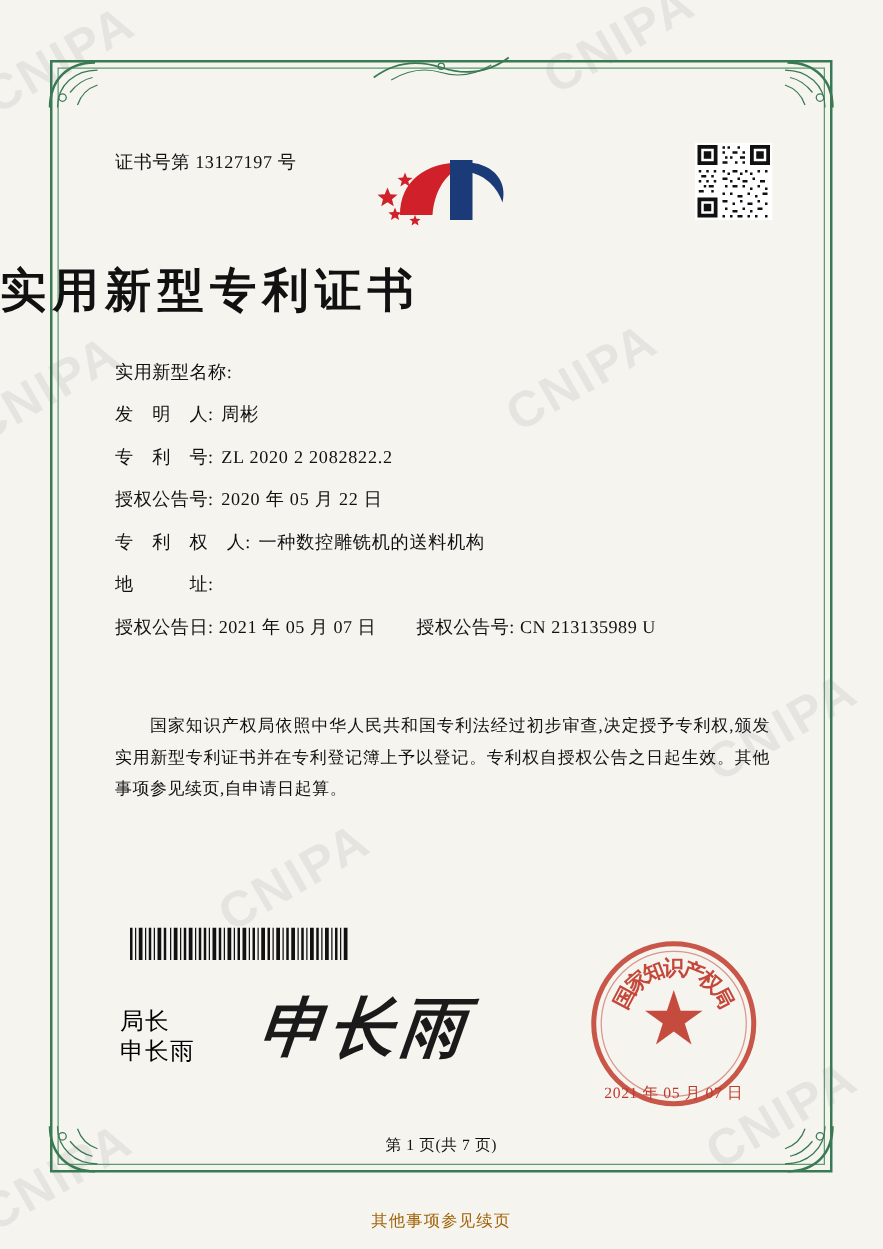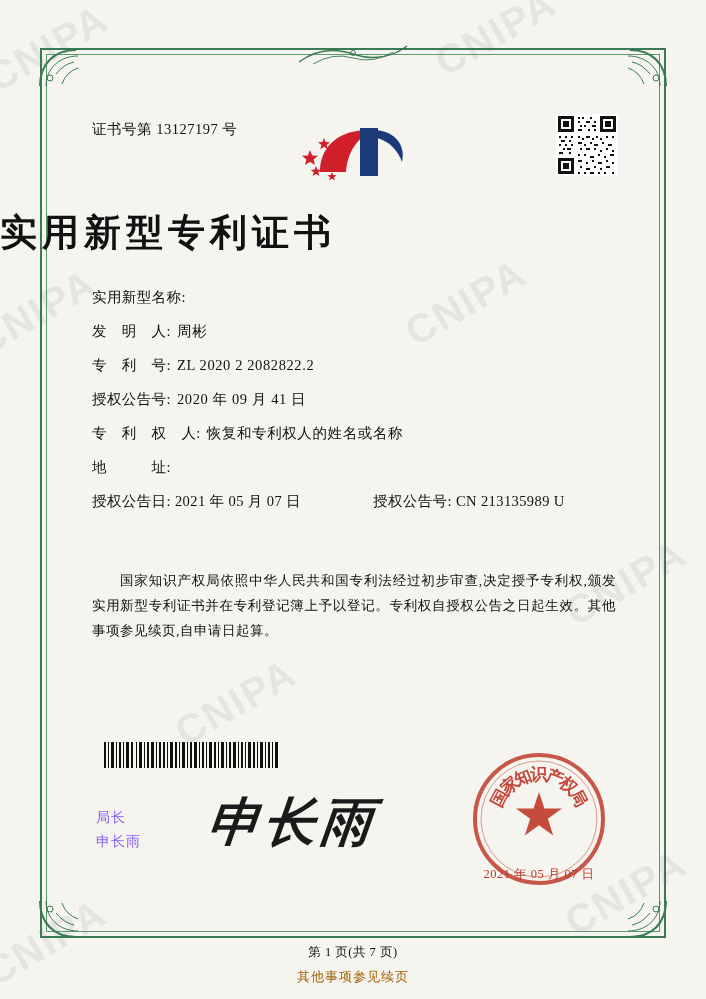--- a/index.html
+++ b/index.html
@@ -423,7 +423,7 @@
     </div>
     <div class="field">
       <span class="lab">授权公告号:</span>
-      <span class="val">2020 年 09 月 41 日</span>
+      <span class="val">2020 年 05 月 22 日</span>
     </div>
     <div class="field">
       <span class="lab">专　利　权　人:</span>

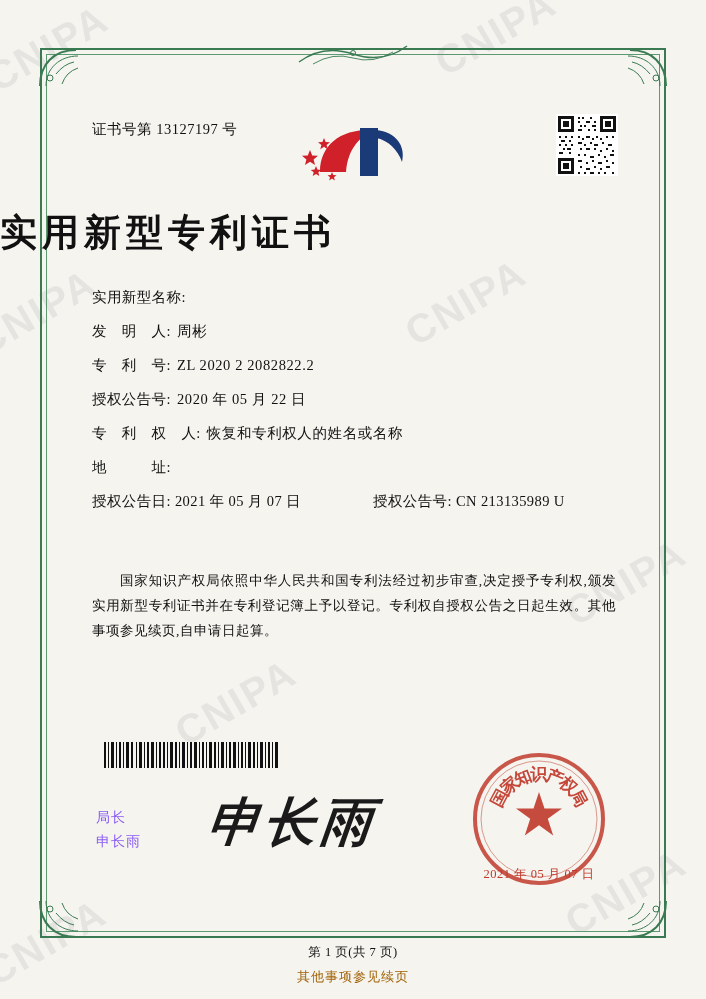--- a/index.html
+++ b/index.html
@@ -427,7 +427,7 @@
     </div>
     <div class="field">
       <span class="lab">专　利　权　人:</span>
-      <span class="val">恢复和专利权人的姓名或名称</span>
+      <span class="val">一种数控雕铣机的送料机构</span>
     </div>
     <div class="field">
       <span class="lab">地　　　址:</span>

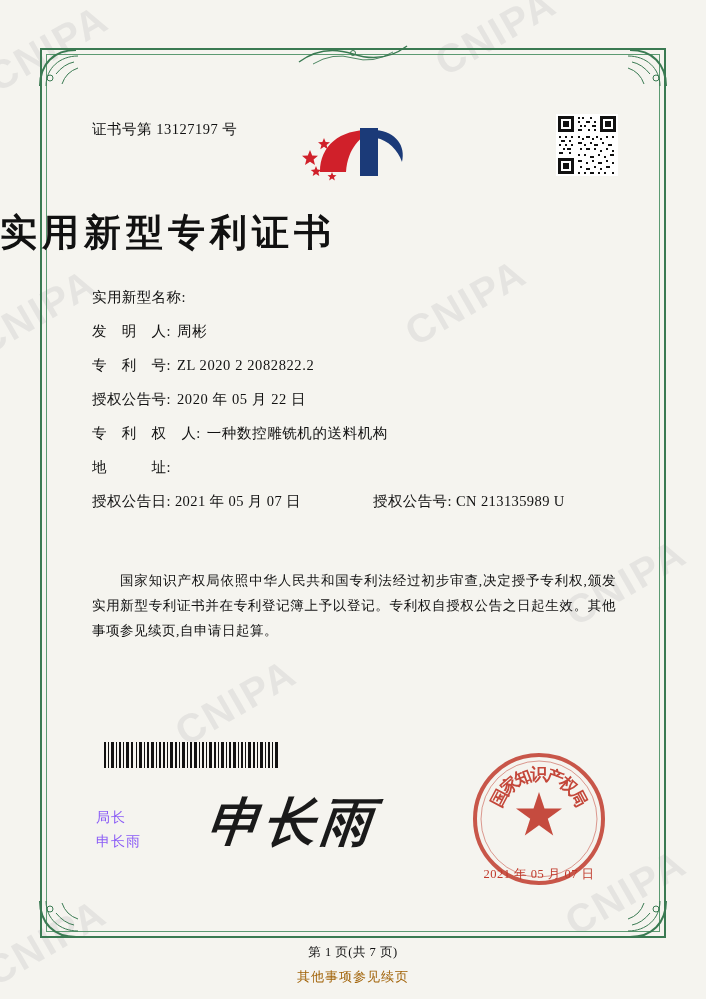--- a/index.html
+++ b/index.html
@@ -145,7 +145,6 @@
     color: #111;
     height: 34px;
     letter-spacing: 0.4px;
-    gap: 40px;
   }
   .field-split .seg2 {
     margin-left: 32px;

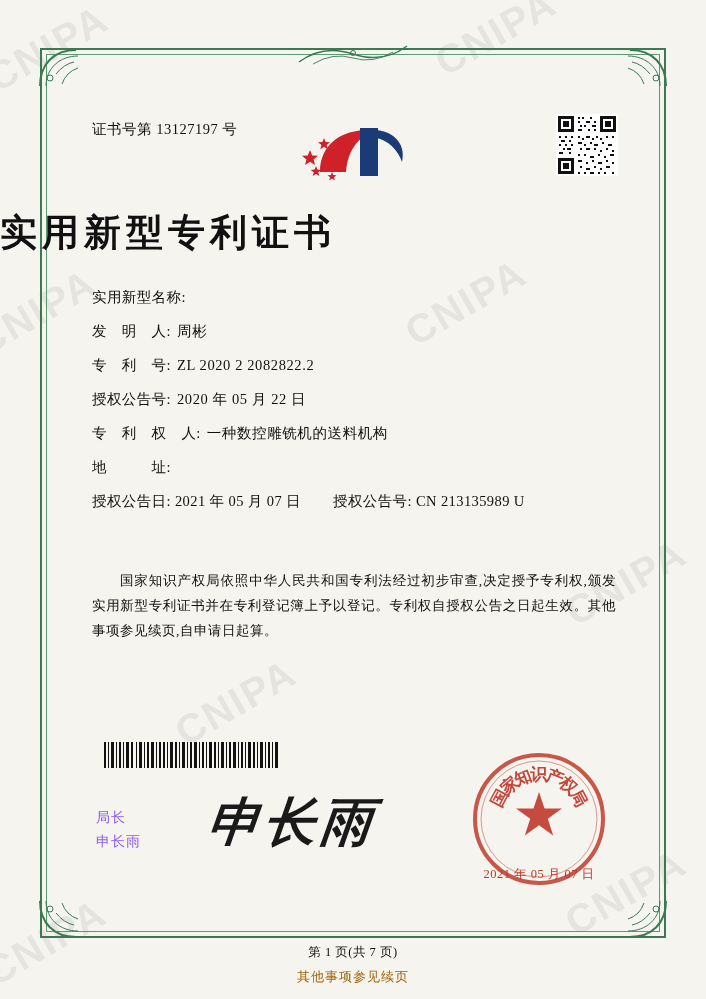--- a/index.html
+++ b/index.html
@@ -182,9 +182,9 @@
     position: absolute;
     left: 96px;
     top: 806px;
-    font-size: 14px;
+    font-size: 19px;
     line-height: 24px;
-    color: #8b5cf6;
+    color: #000000;
     letter-spacing: 1px;
   }
   .sig-script {

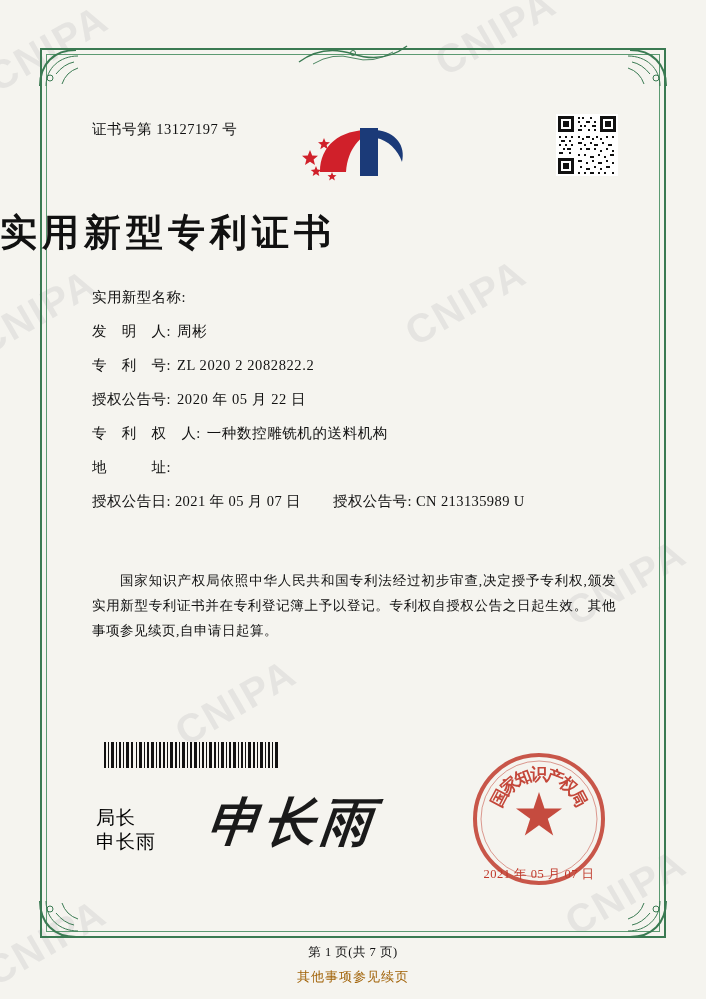--- a/index.html
+++ b/index.html
@@ -224,7 +224,7 @@
   .page-no {
     position: absolute;
     left: 0; right: 0;
-    top: 944px;
+    top: 908px;
     text-align: center;
     font-size: 12.5px;
     color: #111;

